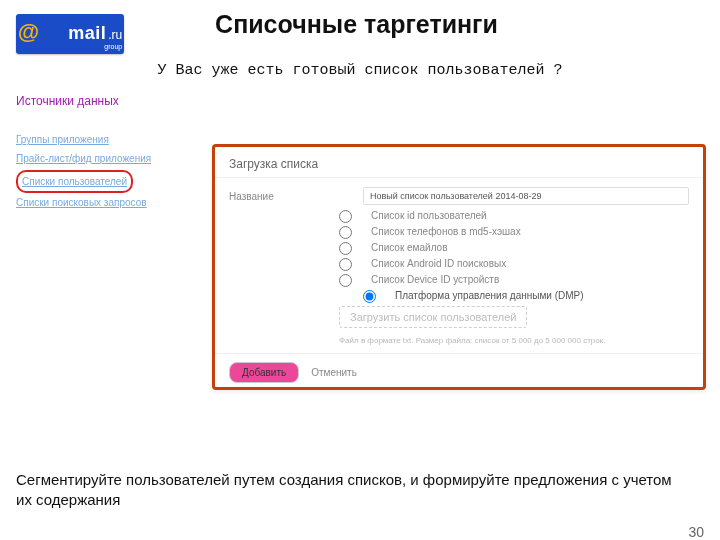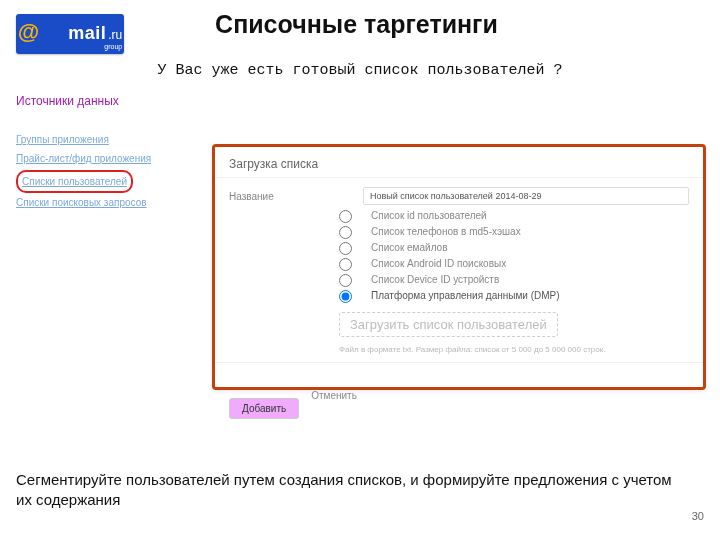--- a/index.html
+++ b/index.html
@@ -119,7 +119,7 @@
   .radio-list { margin-left: 110px; }
   .radio-item { display:flex; align-items:flex-start; gap:19px; margin: 3px 0; filter: blur(0.4px); }
   .radio-item input { margin:0; }
-  .radio-item.sel { color:#555; }
+  .radio-item.sel { color:#555;margin-left:24px; }
   .upload-btn {
     margin-left: 110px;
     margin-top: 6px;

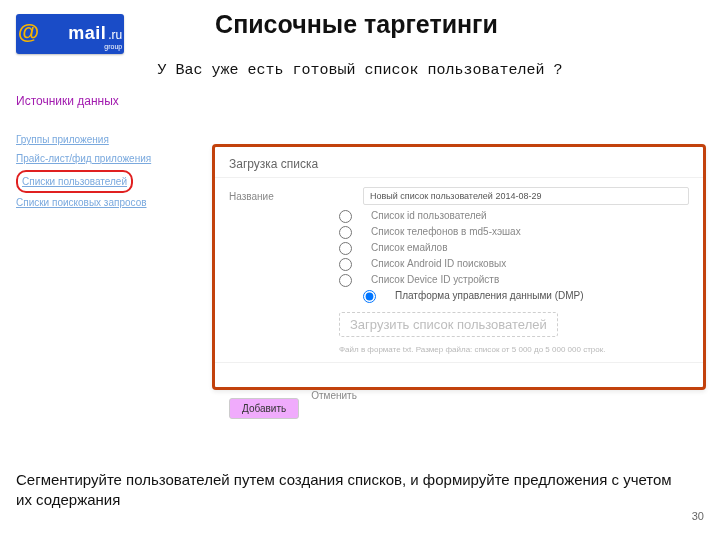--- a/index.html
+++ b/index.html
@@ -122,10 +122,10 @@
   .radio-item.sel { color:#555;margin-left:24px; }
   .upload-btn {
     margin-left: 110px;
-    margin-top: 6px;
+    margin-top: 0;
     border: 1px dashed #cfcfcf;
     color: #bdbdbd;
-    font-size: 13px;
+    font-size: 11px;
     padding: 4px 10px;
     display: inline-block;
     border-radius: 3px;

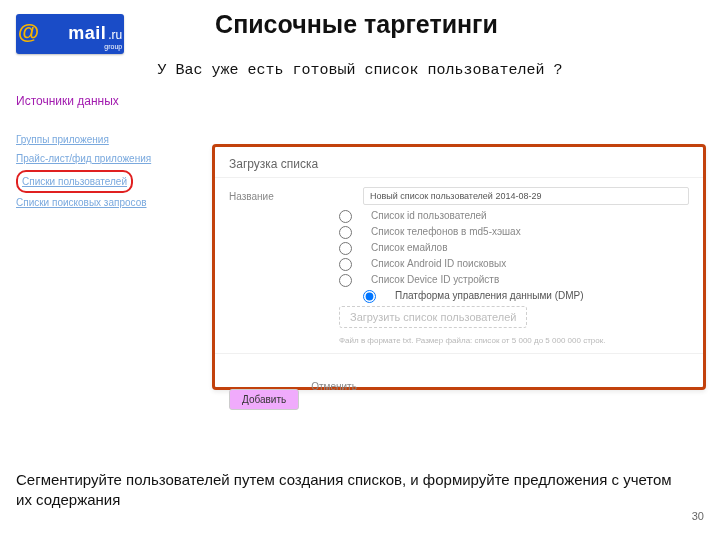--- a/index.html
+++ b/index.html
@@ -146,12 +146,11 @@
   }
   .btn-primary {
     border: 1px solid #ccc;
-    background: #f0abfc;
+    background: #ec4899;
     color:#333;
     font-size: 10px;
     padding: 4px 12px;
-    border-radius: 3px;
-    margin-top: 27px;
+    border-radius: 8px;
   }
   .btn-link { color:#888; font-size:10px; }
   .bottom-text {

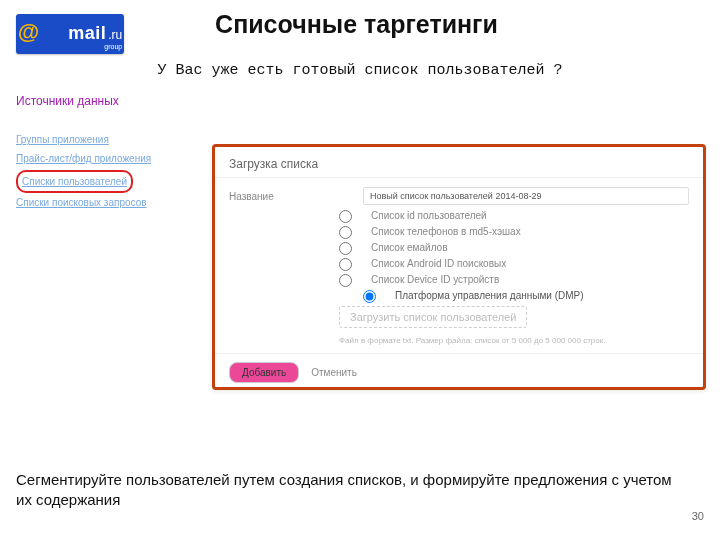--- a/index.html
+++ b/index.html
@@ -164,8 +164,8 @@
   .page-num {
     position: absolute;
     right: 16px;
-    bottom: 18px;
-    font-size: 11px;
+    bottom: 0;
+    font-size: 14px;
     color: #666;
   }
 </style>

